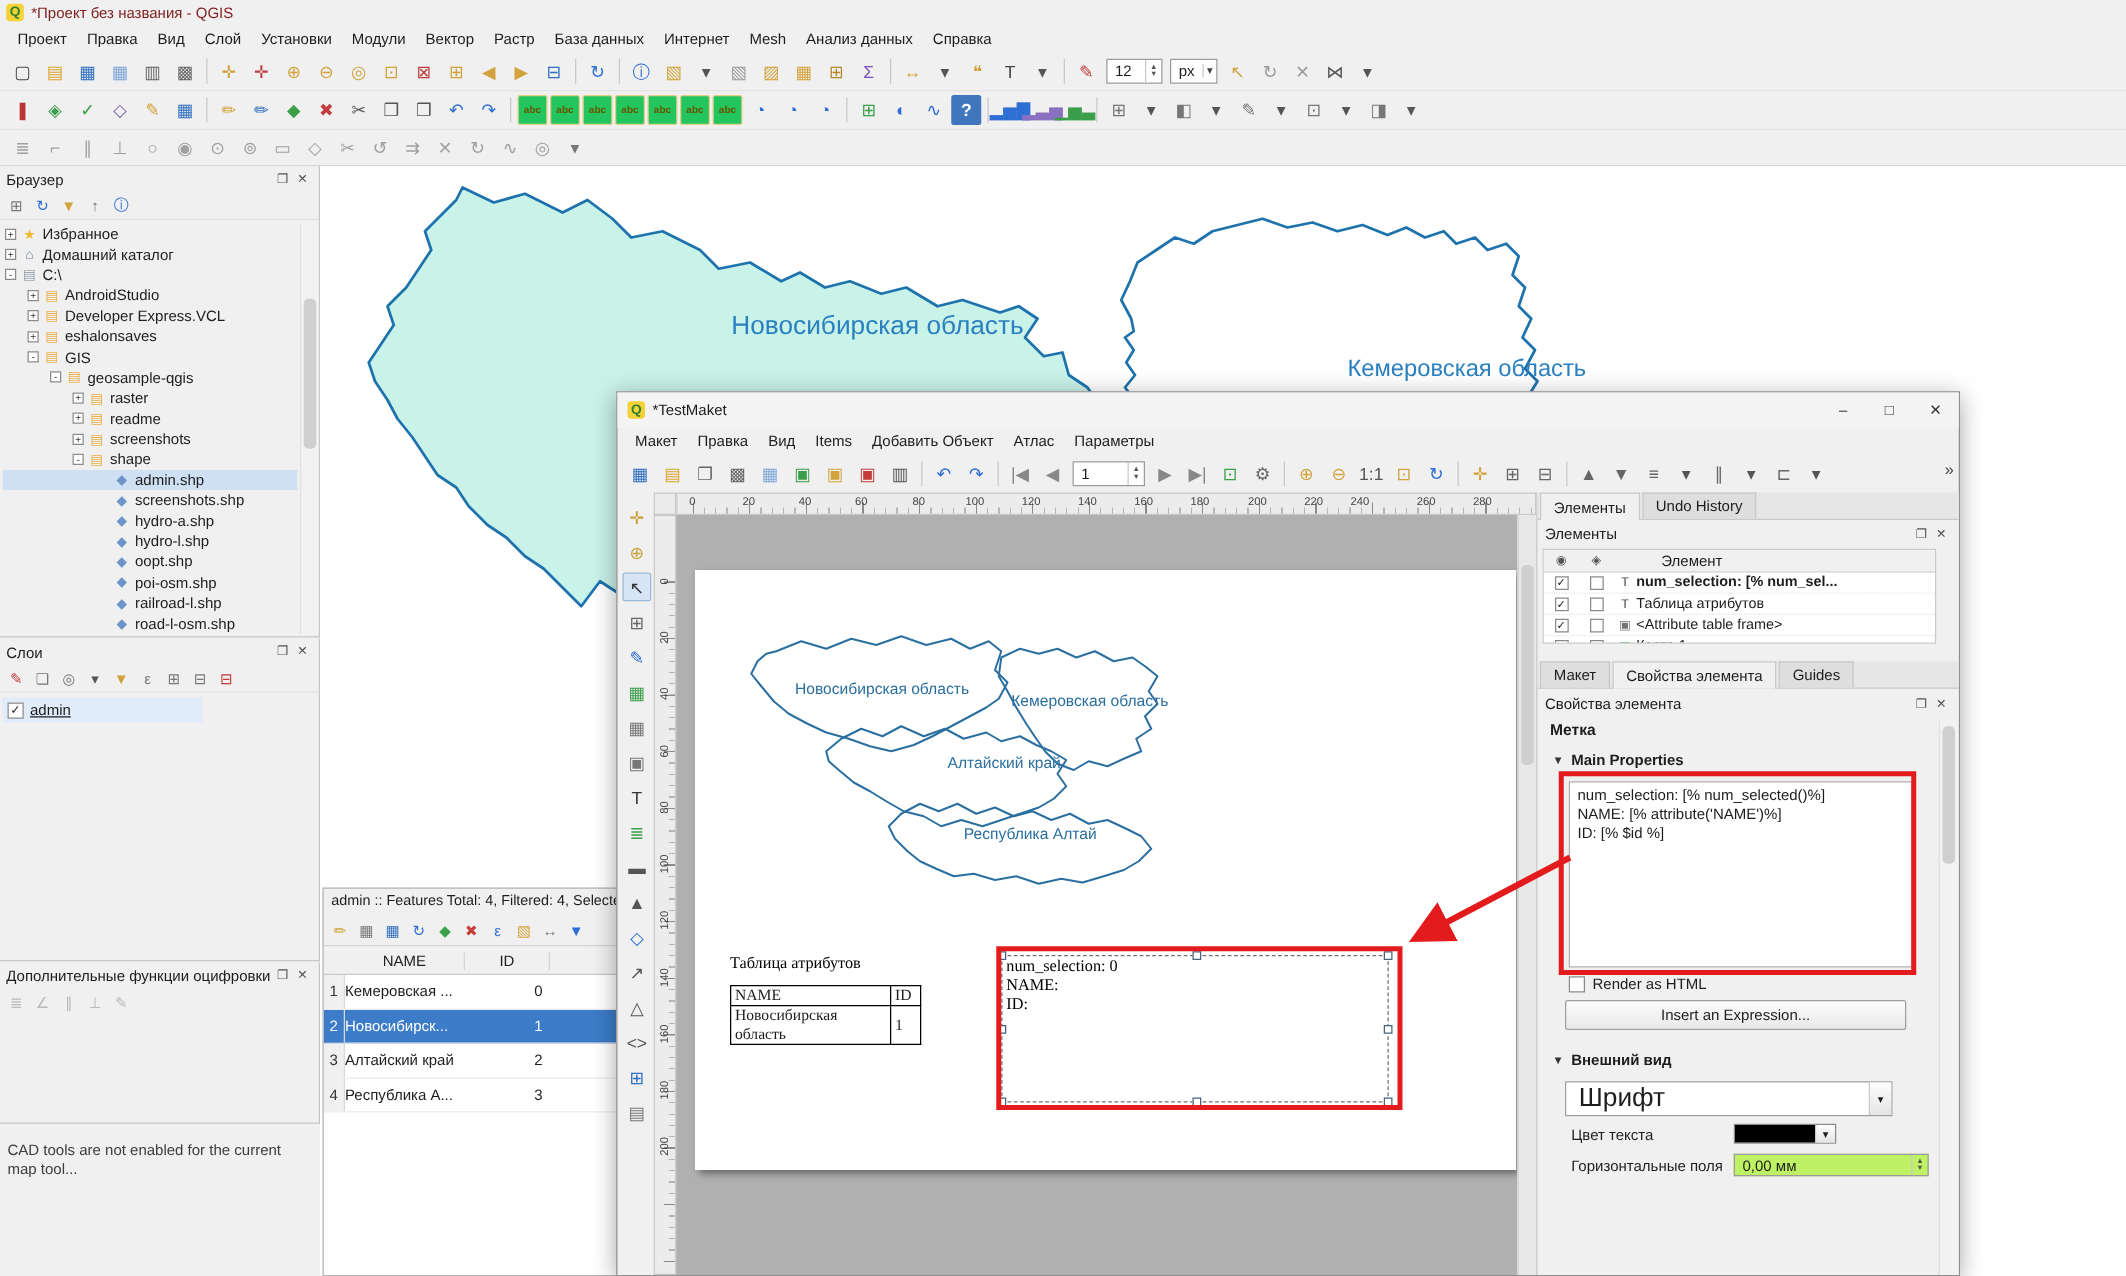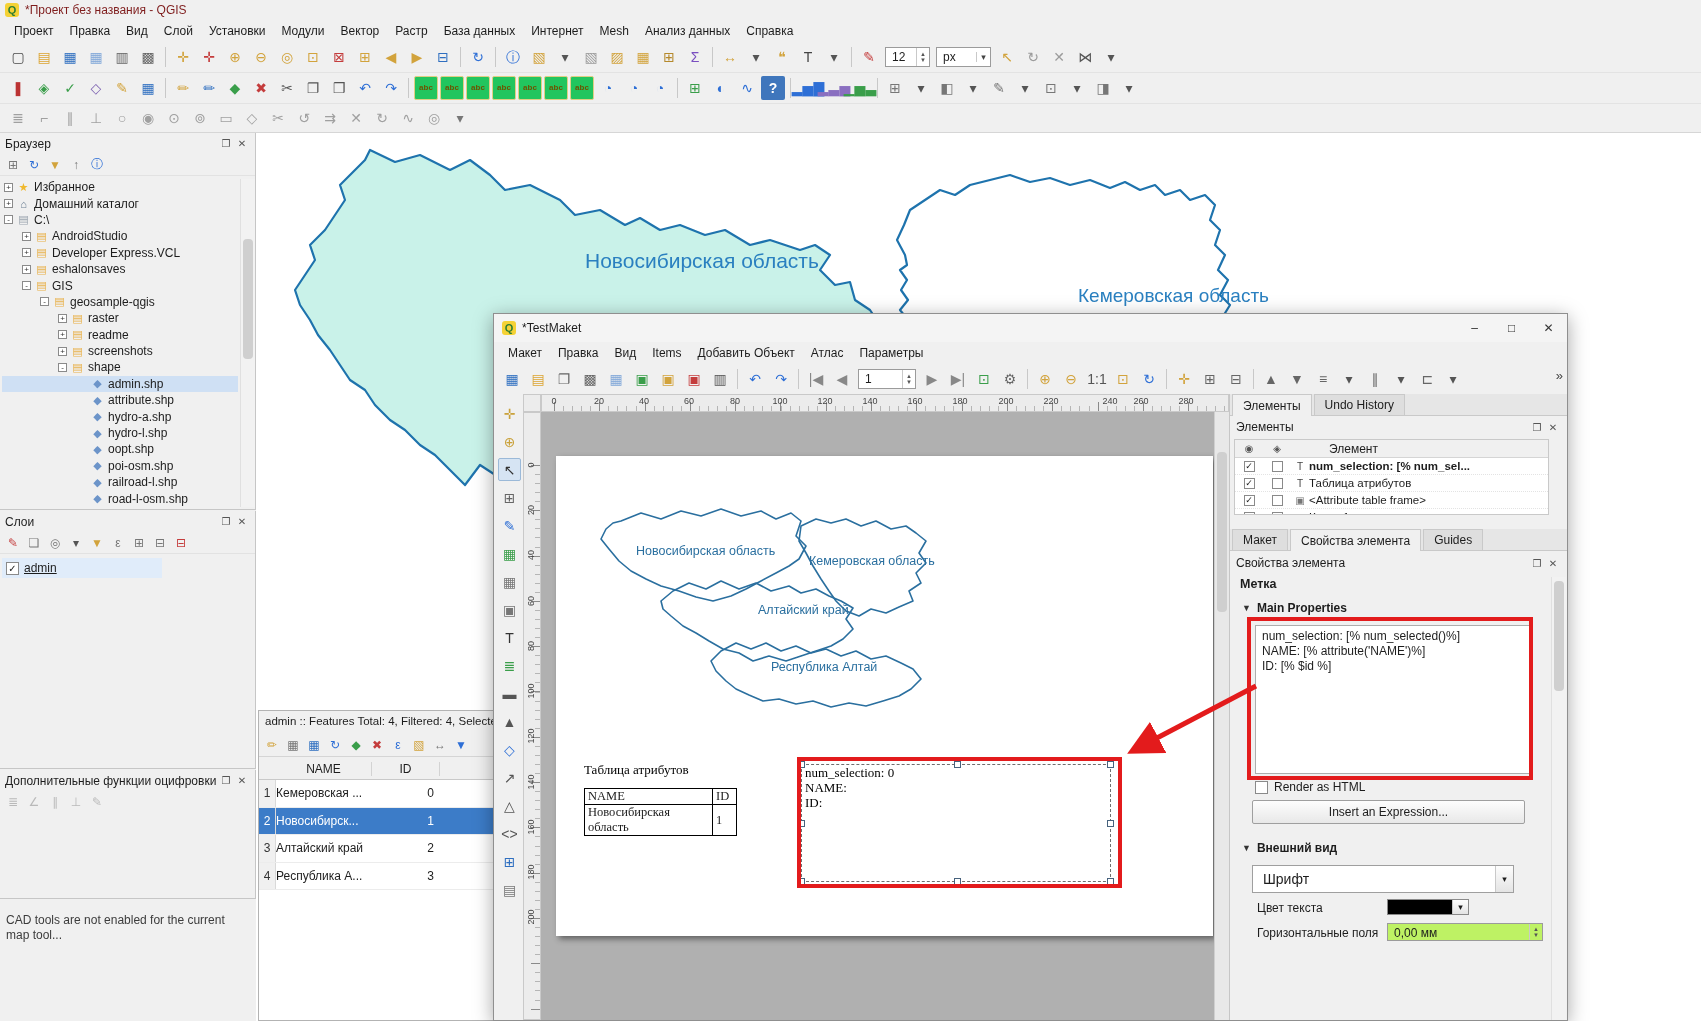--- a/index.html
+++ b/index.html
@@ -281,7 +281,7 @@
           <span>▼</span>
         </span>
     </span>
-    <span class="combo" style="width:55px">
+    <span class="combo" style="width:38px">
       <span class="val">px</span>
       <span class="dd">▾</span>
     </span>

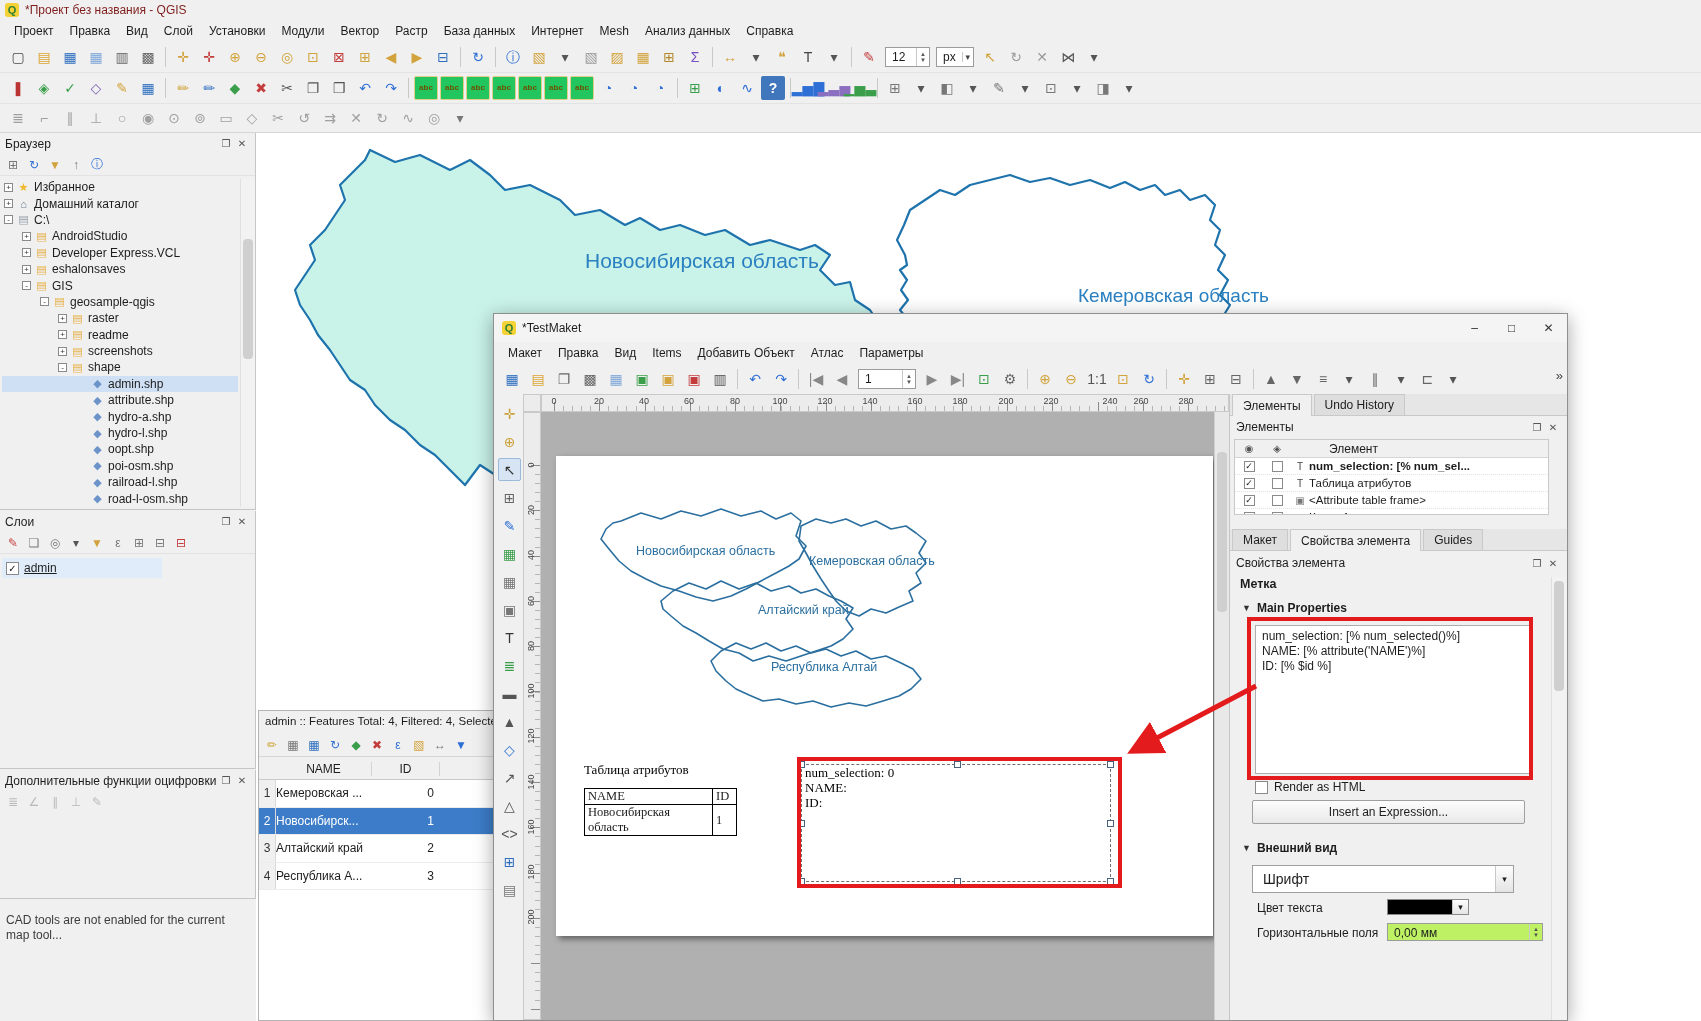--- a/index.html
+++ b/index.html
@@ -615,7 +615,7 @@
         <div class="trow" style="padding-left: 76px;">
           <span class="exp"></span>
           <span class="ticon" style="color: rgb(108, 148, 201);">◆</span>
-          <span>attribute.shp</span>
+          <span>screenshots.shp</span>
         </div>
 
         <div class="trow" style="padding-left: 76px;">

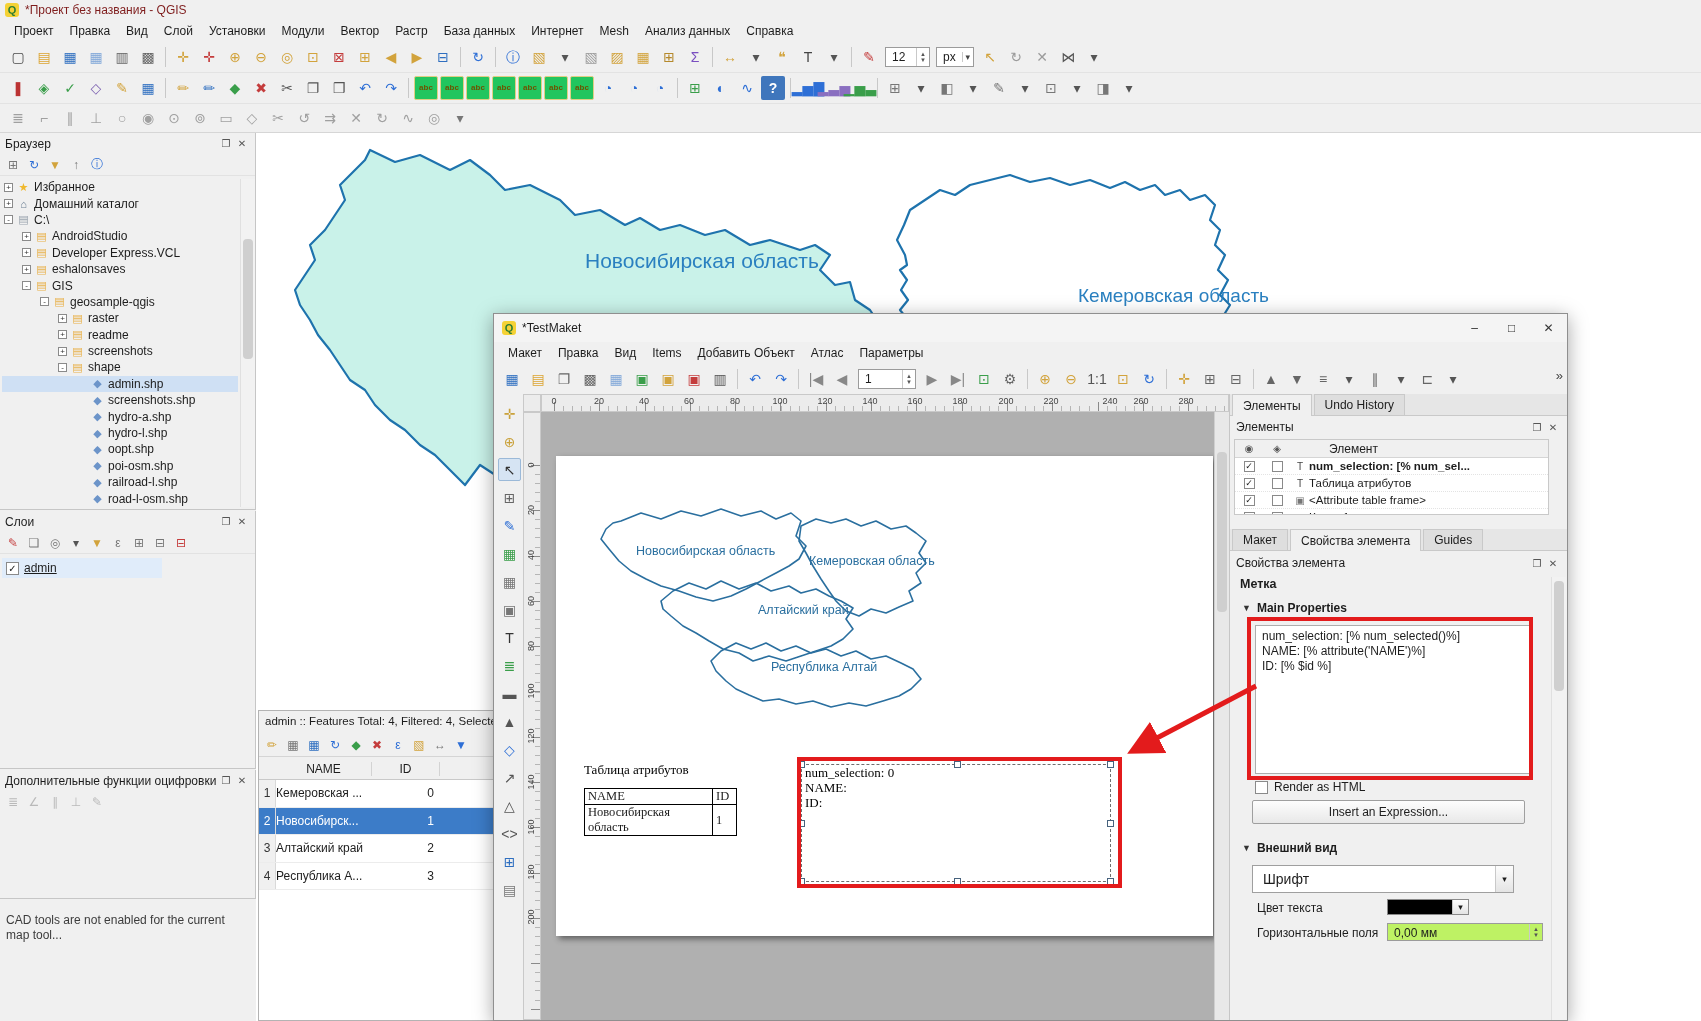--- a/index.html
+++ b/index.html
@@ -1015,7 +1015,7 @@
         <span class="rnum" style="left: 418px;">180</span>
         <span class="rnum" style="left: 464px;">200</span>
         <span class="rnum" style="left: 509px;">220</span>
-        <span class="rnum" style="left: 568px;">240</span>
+        <span class="rnum" style="left: 546px;">240</span>
         <span class="rnum" style="left: 599px;">260</span>
         <span class="rnum" style="left: 644px;">280</span>
       </div>

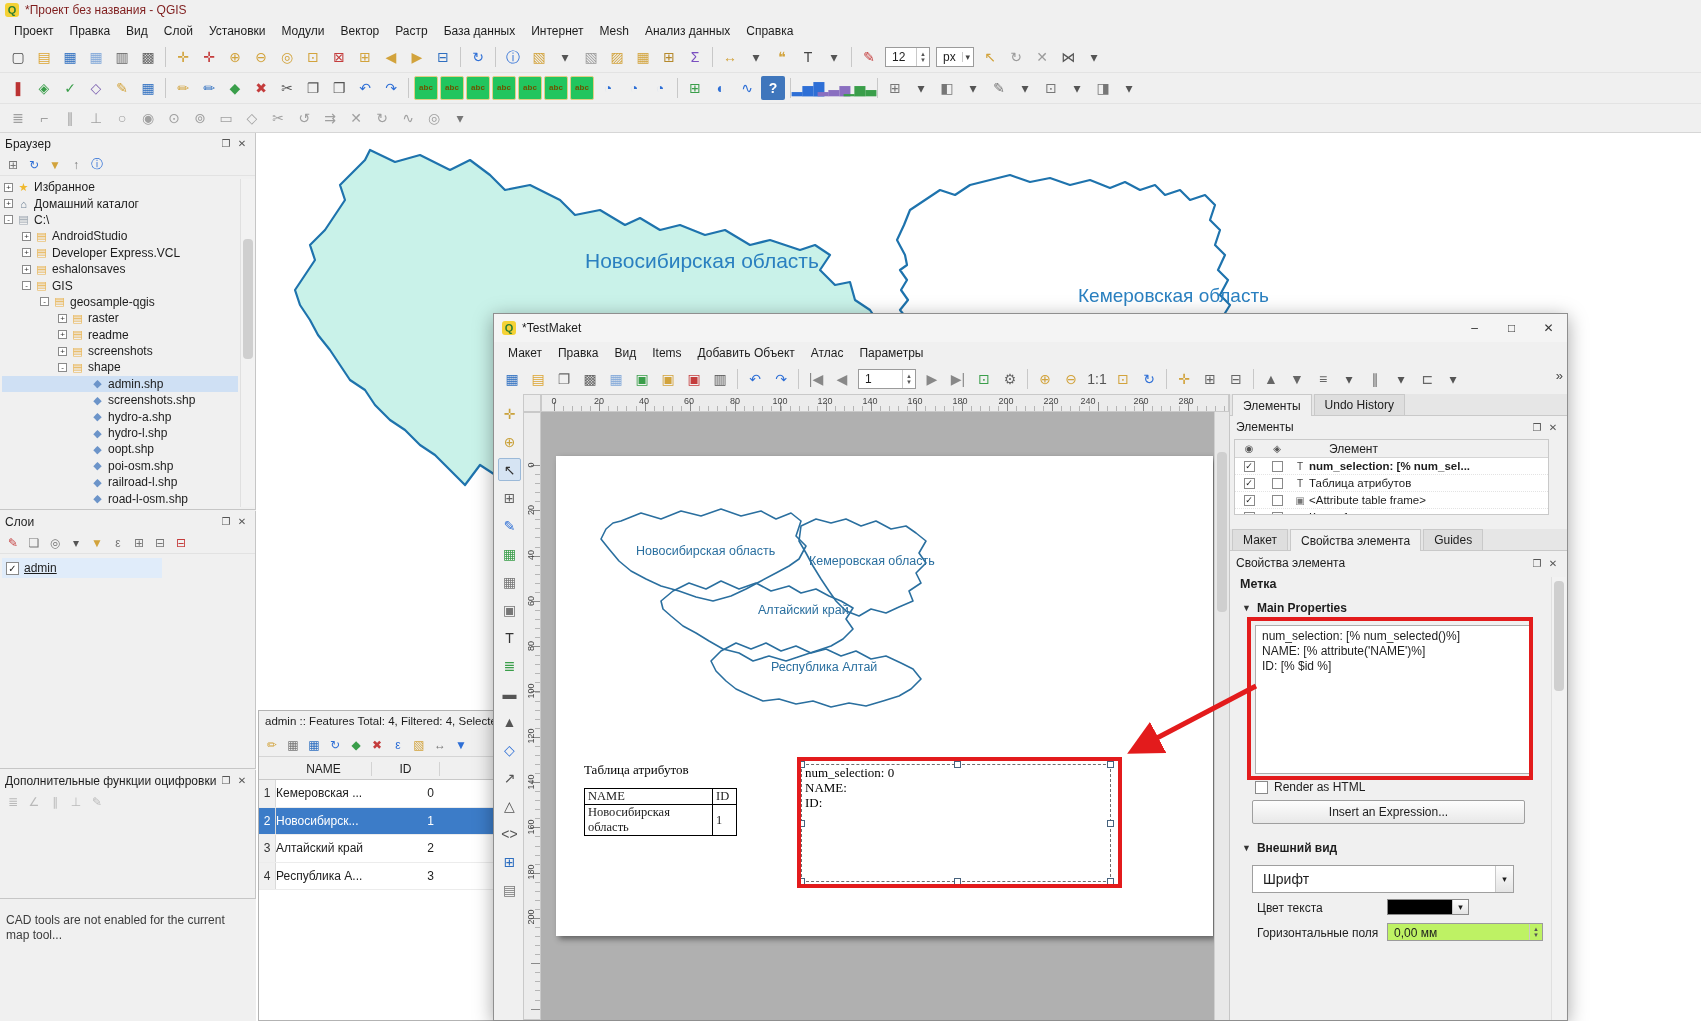--- a/index.html
+++ b/index.html
@@ -129,7 +129,7 @@
   .chkrow{position:absolute;display:flex;align-items:center;gap:6px}
   .btn{position:absolute;display:flex;align-items:center;justify-content:center;border:1px solid #9f9f9f;border-radius:2px;background:linear-gradient(#fdfdfd,#e8e8e8);height:24px}
   .fontbtn{position:absolute;display:flex;align-items:center;border:1px solid #9f9f9f;background:#fff;height:28px}
-  .fontbtn .fv{flex:1;padding-left:10px;font-size:14px}
+  .fontbtn .fv{flex:1;padding-left:10px;font-size:21px}
   .fontbtn .dd{width:18px;align-self:stretch;display:flex;align-items:center;justify-content:center;border-left:1px solid #c9c9c9;background:linear-gradient(#fdfdfd,#e4e4e4);font-size:9px}
   .swatch{position:absolute;display:flex;height:16px;border:1px solid #8a8a8a;background:#fff}
   .swatch .c{width:64px;background:#000}

